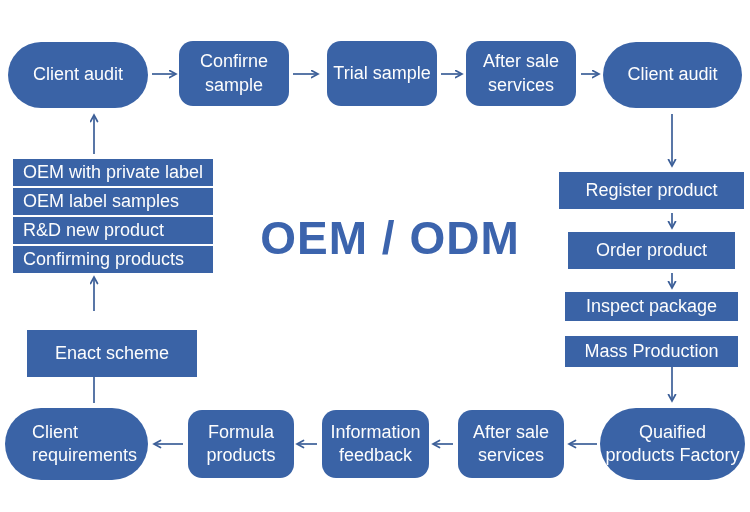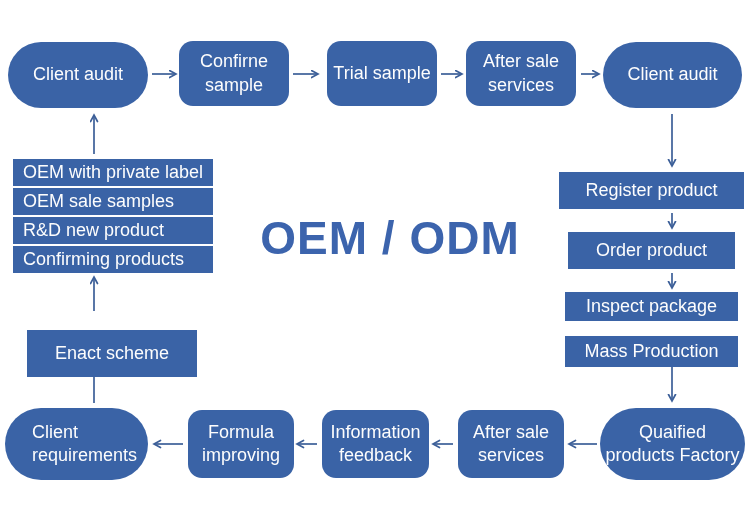--- a/index.html
+++ b/index.html
@@ -110,7 +110,7 @@
     <span>OEM with private label</span>
   </div>
   <div class="node sharp left-text" style="left:13px;top:188px;width:200px;height:27px;">
-    <span>OEM sale samples</span>
+    <span>OEM label samples</span>
   </div>
   <div class="node sharp left-text" style="left:13px;top:217px;width:200px;height:27px;">
     <span>R&amp;D new product</span>

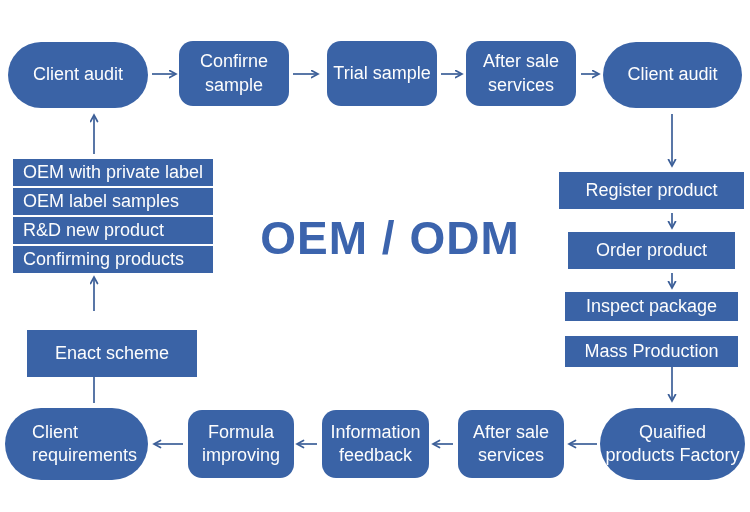--- a/index.html
+++ b/index.html
@@ -96,7 +96,7 @@
     <span>Information feedback</span>
   </div>
   <div class="node round" style="left:188px;top:410px;width:106px;height:68px;">
-    <span>Formula improving</span>
+    <span>Formula products</span>
   </div>
   <div class="node pill pill-left" style="left:5px;top:408px;width:143px;height:72px;">
     <span>Client requirements</span>

